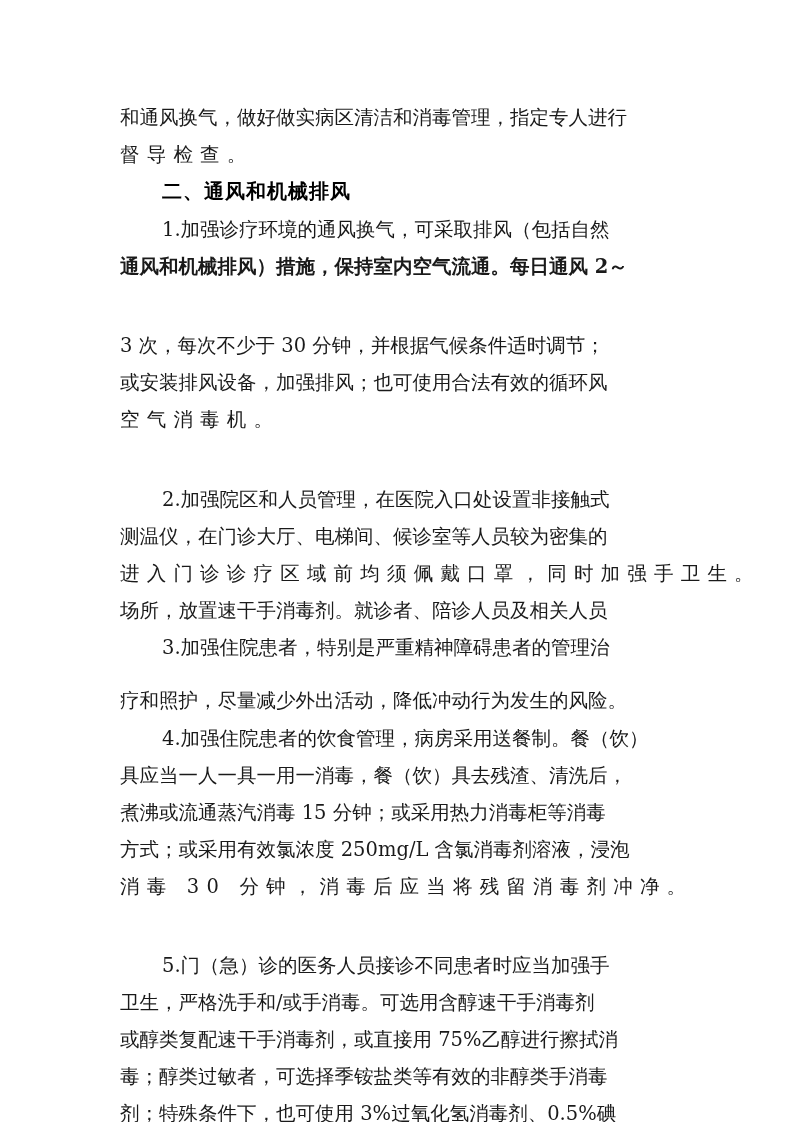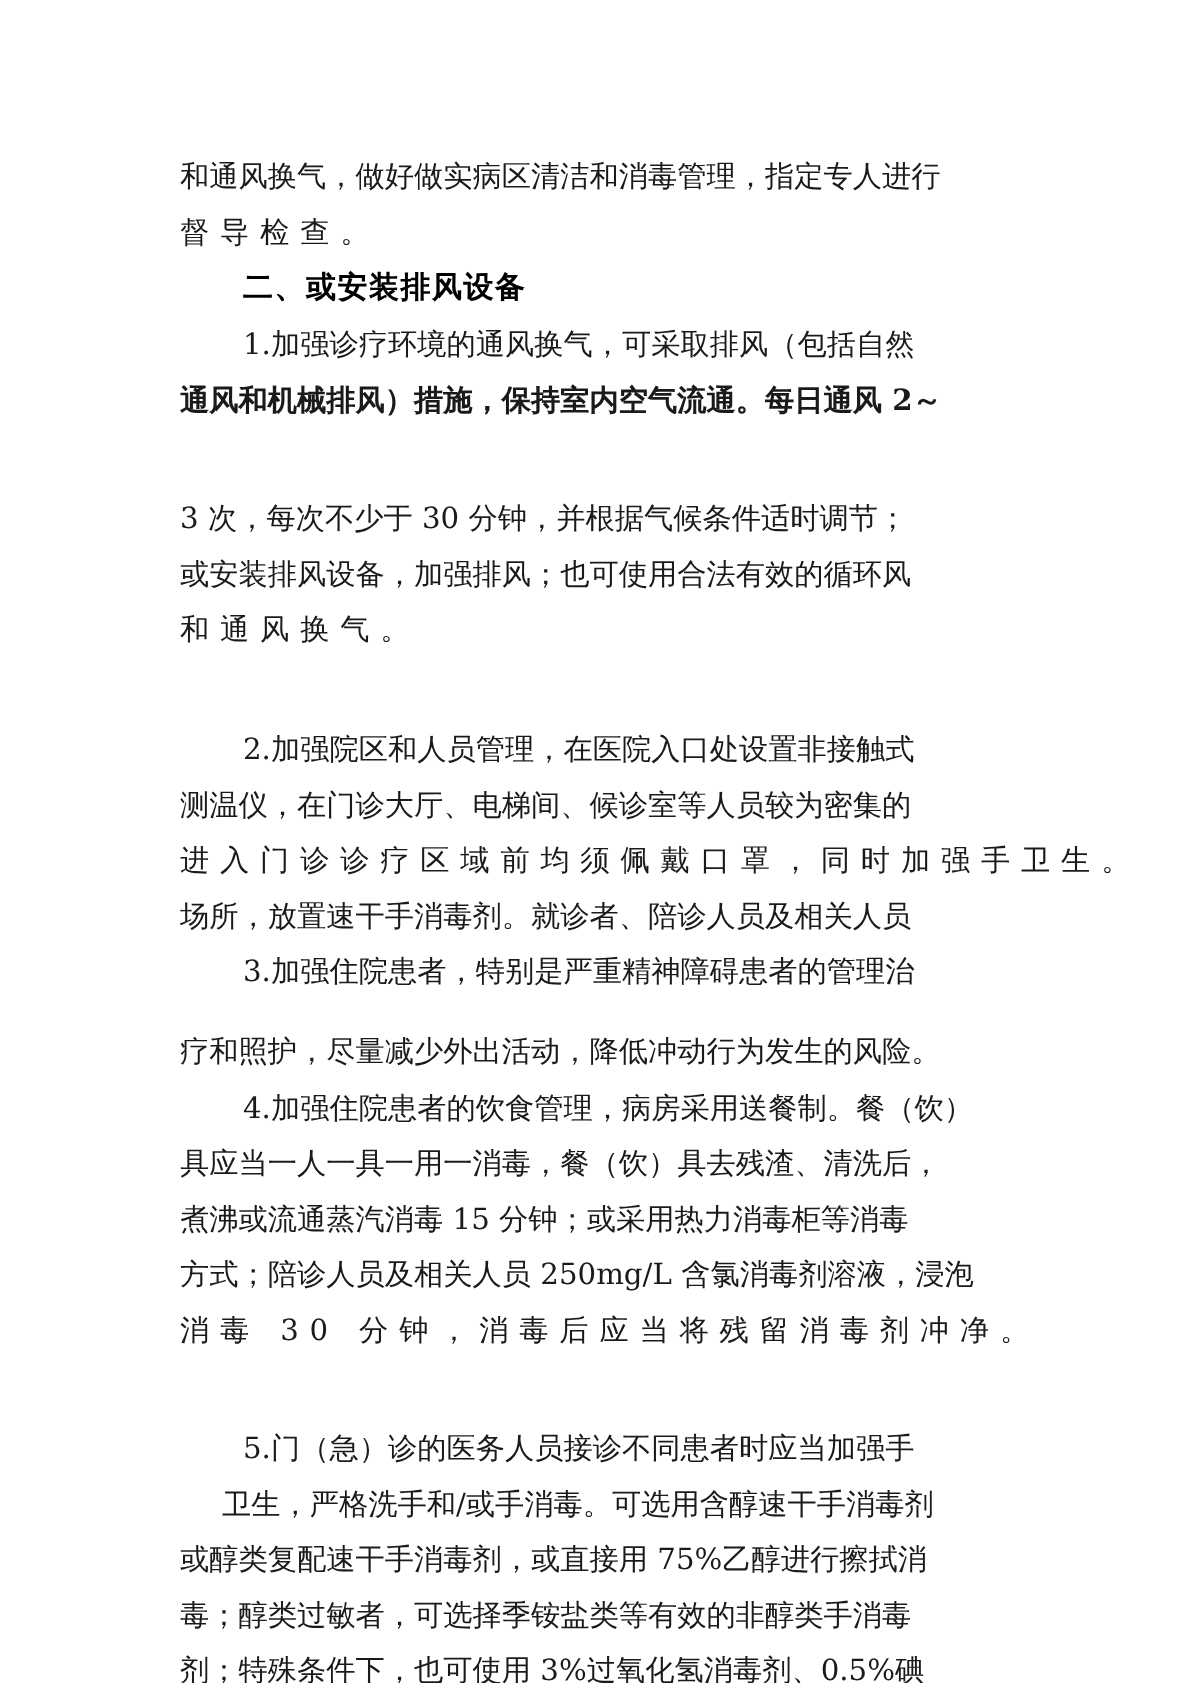--- a/index.html
+++ b/index.html
@@ -34,7 +34,7 @@
       <div class="line last" style="letter-spacing: 7.2px;">督导检查。</div>
     </div>
 
-    <div class="line heading">二、或安装排风设备</div>
+    <div class="line heading">二、通风和机械排风</div>
 
     <div>
       <div class="line indent" style="text-align-last: left; letter-spacing: 0px;">1.加强诊疗环境的通风换气，可采取排风（包括自然</div>

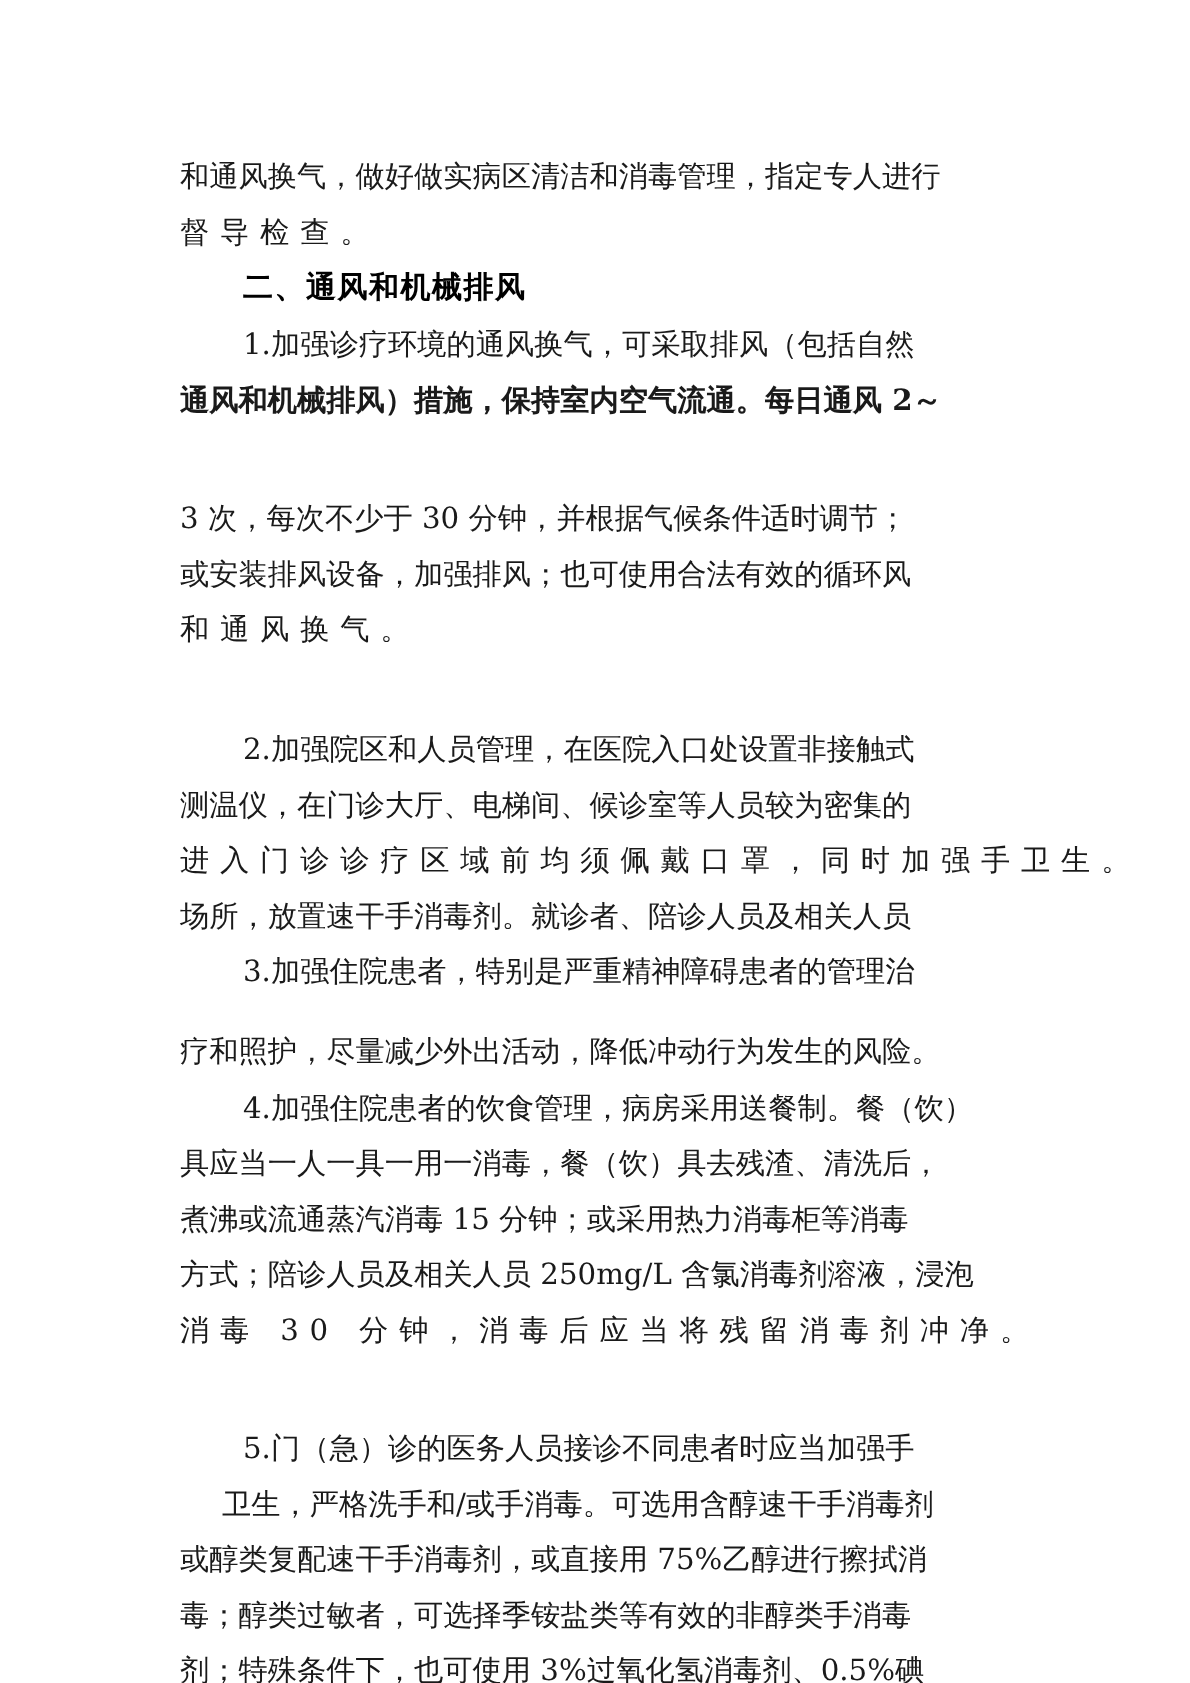--- a/index.html
+++ b/index.html
@@ -41,7 +41,7 @@
       <div class="line" style="text-align-last: left; letter-spacing: 0px; font-weight: bold;">通风和机械排风）措施，保持室内空气流通。每日通风 2～</div>
       <div class="line" style="text-align-last: left; letter-spacing: 0px; margin-top: 42px;">3 次，每次不少于 30 分钟，并根据气候条件适时调节；</div>
       <div class="line" style="text-align-last: left; letter-spacing: 0px;">或安装排风设备，加强排风；也可使用合法有效的循环风</div>
-      <div class="line last" style="letter-spacing: 7.2px;">和通风换气。</div>
+      <div class="line last" style="letter-spacing: 7.2px;">空气消毒机。</div>
     </div>
 
     <div>

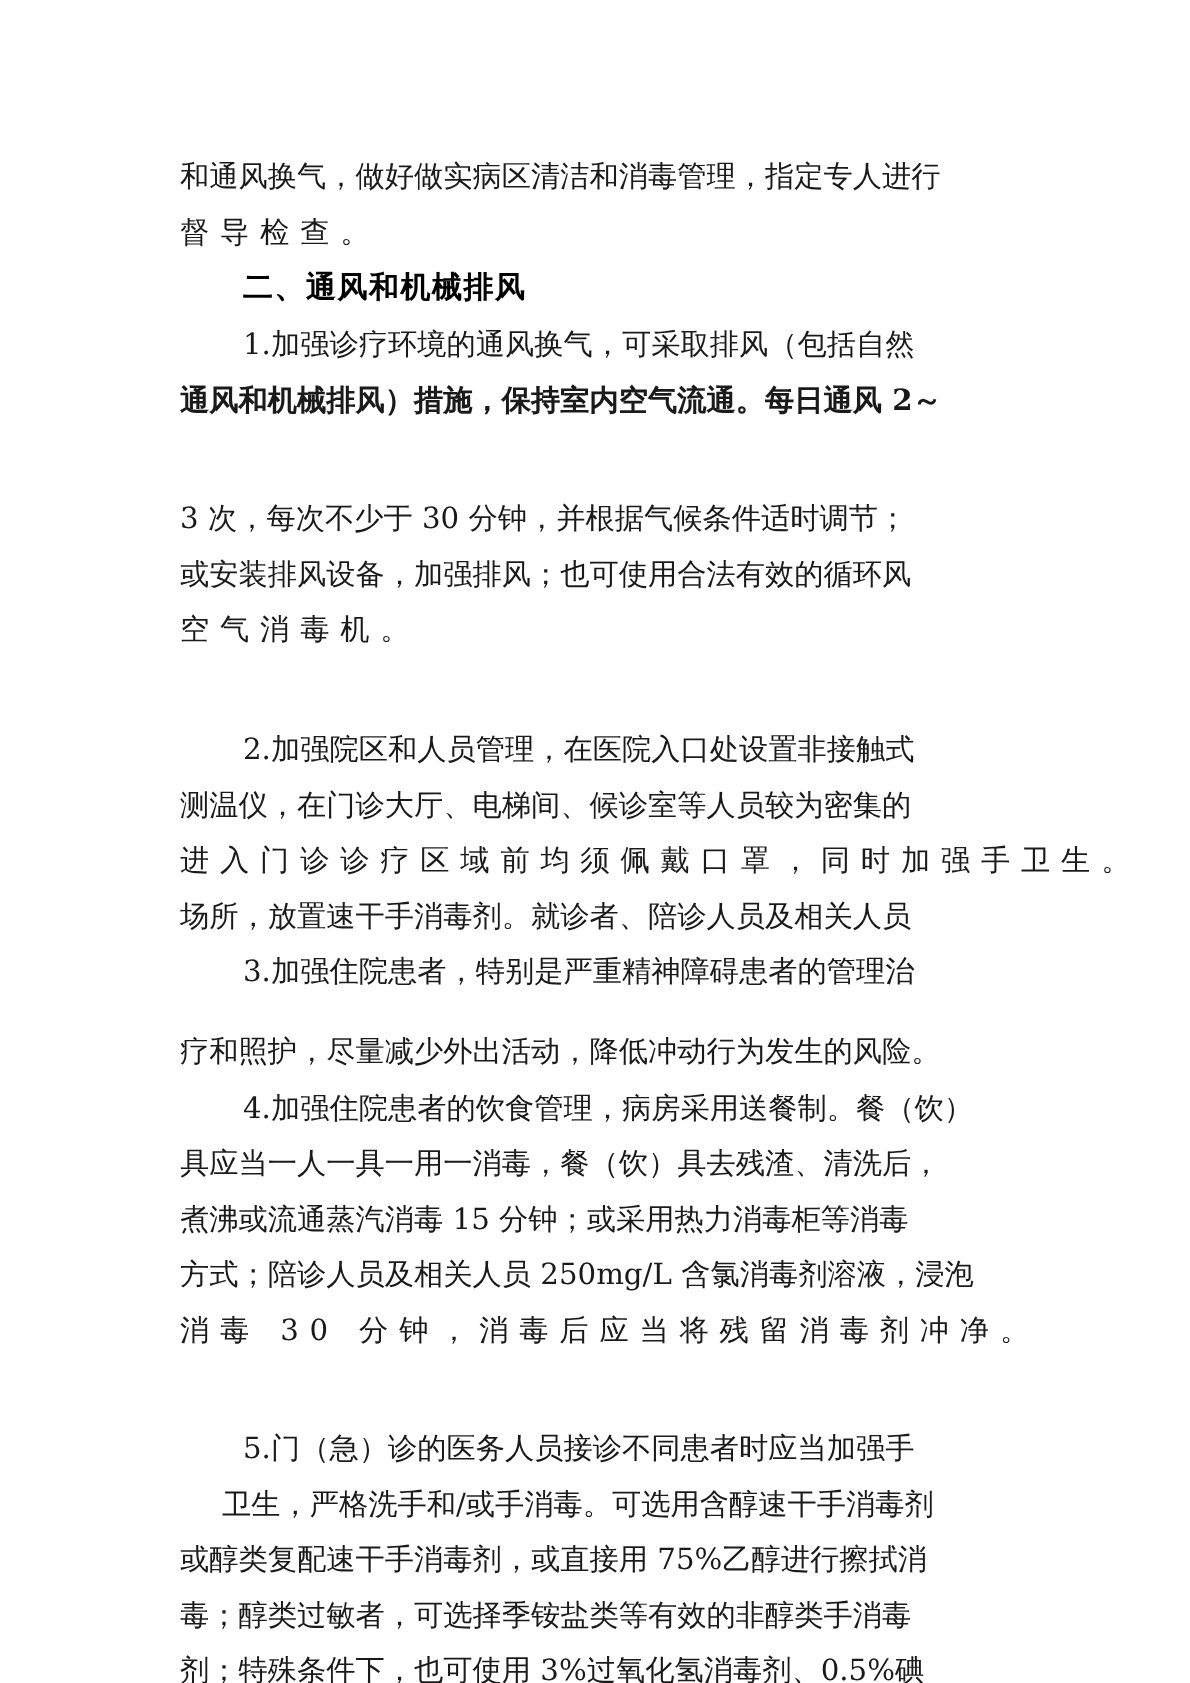--- a/index.html
+++ b/index.html
@@ -60,7 +60,7 @@
       <div class="line indent" style="text-align-last: left; letter-spacing: 0px;">4.加强住院患者的饮食管理，病房采用送餐制。餐（饮）</div>
       <div class="line" style="text-align-last: left; letter-spacing: 0px;">具应当一人一具一用一消毒，餐（饮）具去残渣、清洗后，</div>
       <div class="line" style="text-align-last: left; letter-spacing: 0px;">煮沸或流通蒸汽消毒 15 分钟；或采用热力消毒柜等消毒</div>
-      <div class="line" style="text-align-last: left; letter-spacing: 0px;">方式；陪诊人员及相关人员 250mg/L 含氯消毒剂溶液，浸泡</div>
+      <div class="line" style="text-align-last: left; letter-spacing: 0px;">方式；或采用有效氯浓度 250mg/L 含氯消毒剂溶液，浸泡</div>
       <div class="line last" style="letter-spacing: 7.2px;">消毒 30 分钟，消毒后应当将残留消毒剂冲净。</div>
     </div>
 

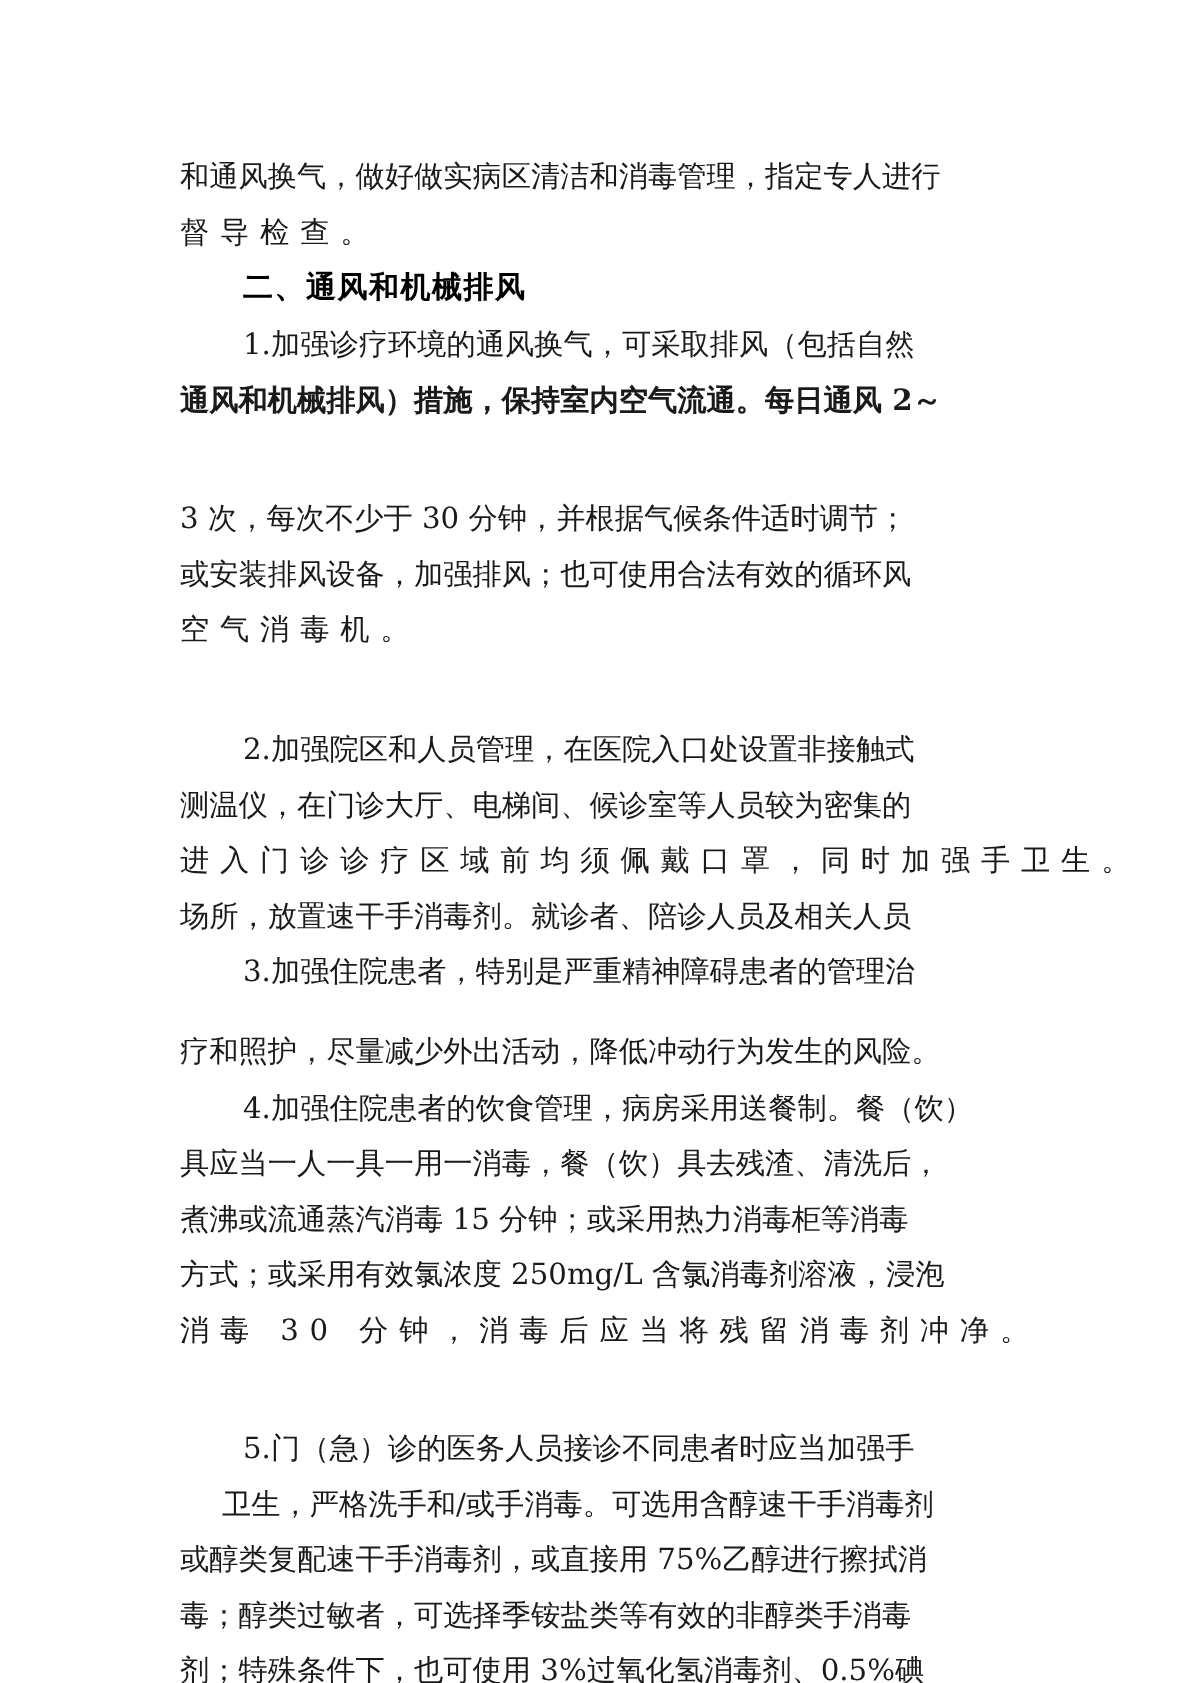--- a/index.html
+++ b/index.html
@@ -66,7 +66,7 @@
 
     <div>
       <div class="line indent" style="text-align-last: left; letter-spacing: 0px; margin-top: 41px;">5.门（急）诊的医务人员接诊不同患者时应当加强手</div>
-      <div class="line" style="text-align-last: left; letter-spacing: 0px; margin-left: 28px;">卫生，严格洗手和/或手消毒。可选用含醇速干手消毒剂</div>
+      <div class="line" style="text-align-last: left; letter-spacing: 0px;">卫生，严格洗手和/或手消毒。可选用含醇速干手消毒剂</div>
       <div class="line" style="text-align-last: left; letter-spacing: 0px;">或醇类复配速干手消毒剂，或直接用 75%乙醇进行擦拭消</div>
       <div class="line" style="text-align-last: left; letter-spacing: 0px;">毒；醇类过敏者，可选择季铵盐类等有效的非醇类手消毒</div>
       <div class="line" style="text-align-last: left; letter-spacing: 0px;">剂；特殊条件下，也可使用 3%过氧化氢消毒剂、0.5%碘</div>

